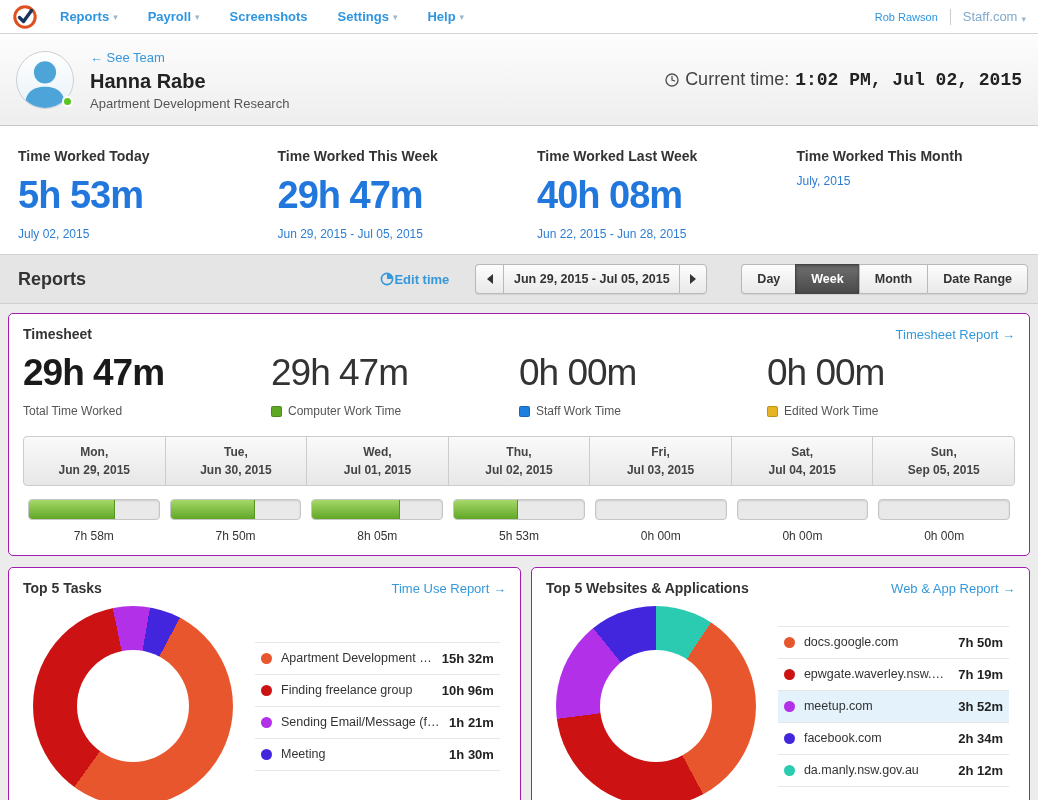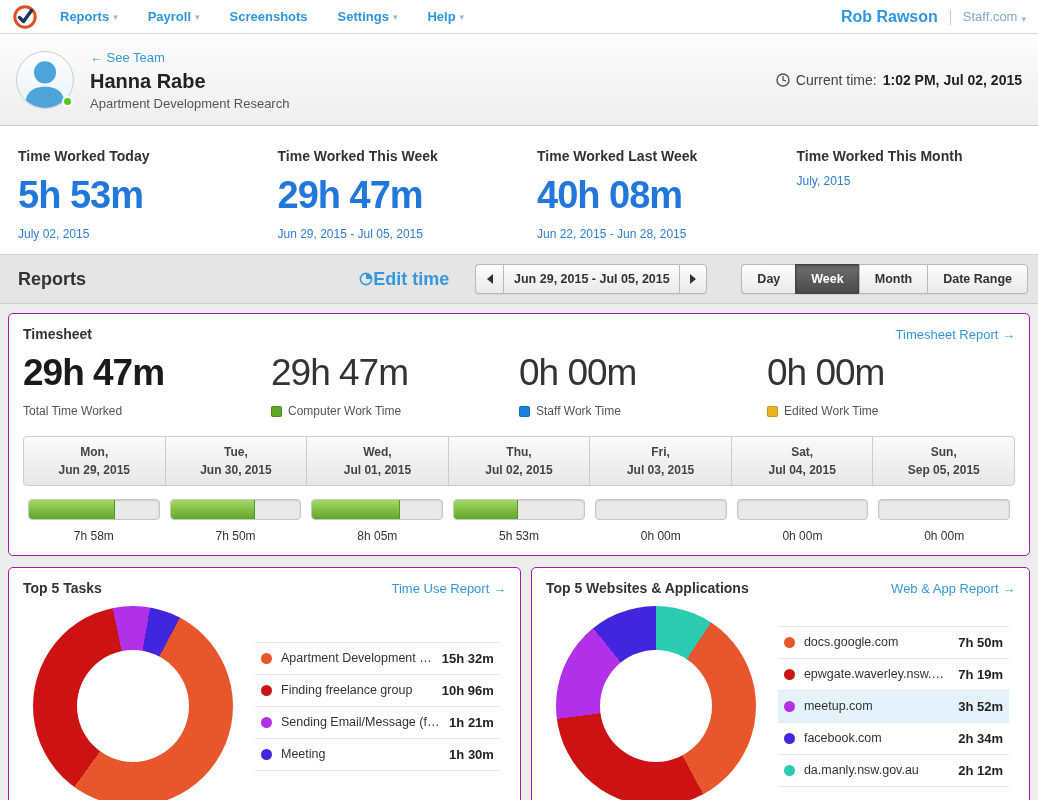--- a/index.html
+++ b/index.html
@@ -15,7 +15,7 @@
     display:flex; align-items:center; gap:4px; }
   .caret { font-size:9px; color:#9bb6cc; }
   .nav-right { margin-left:auto; display:flex; align-items:center; gap:12px; }
-  .nav-user { font-size:16px; font-weight:bold; color:#2e95e0;text-align:center; }
+  .nav-user { font-size:11px; font-weight:normal; color:#2e95e0;text-align:center; }
   .nav-sep { width:1px; height:16px; background:#ccc; }
   .nav-brand { font-size:13px; color:#7fa9cc; display:flex; align-items:flex-end; gap:4px; }
 

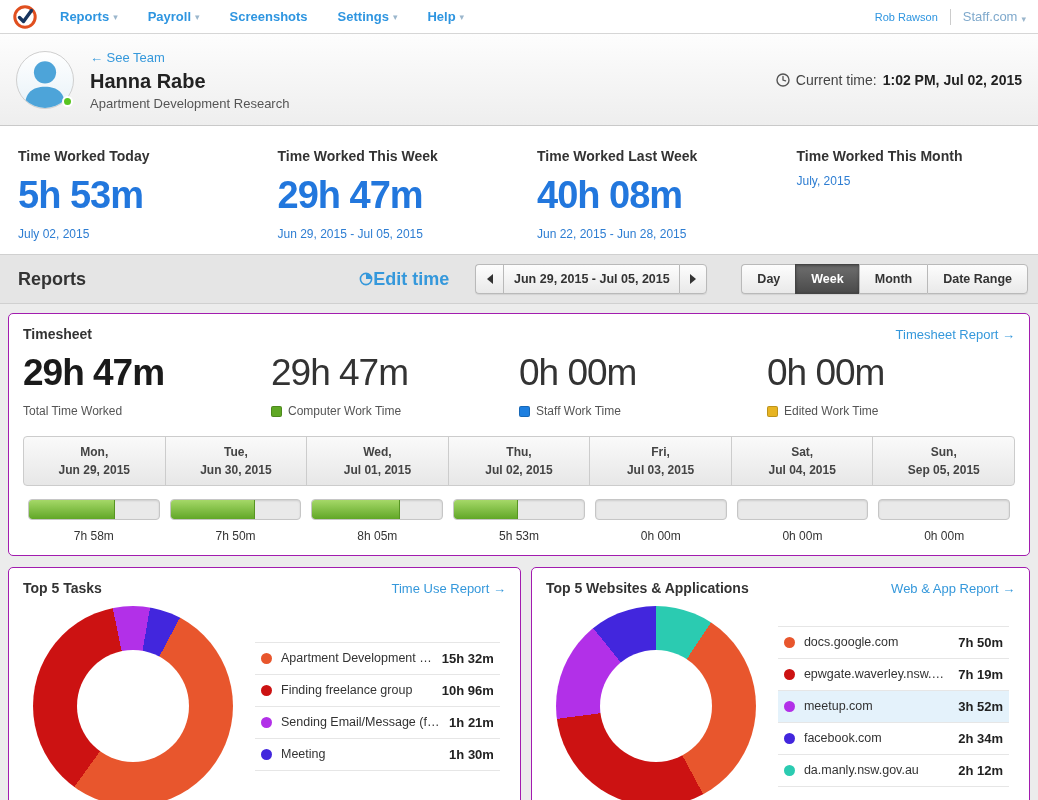--- a/index.html
+++ b/index.html
@@ -30,7 +30,7 @@
   .see-team { font-size:13px; color:#3598db; text-decoration:none; display:inline-block; margin-bottom:5px; }
   .user-name { font-size:20px; font-weight:bold; color:#222; margin-bottom:3px; }
   .user-sub { font-size:13px; color:#555; }
-  .current-time { margin-left:auto; font-size:14px; color:#444; display:flex; align-items:center; gap:6px; }
+  .current-time { margin-left:auto; font-size:18px; color:#444; display:flex; align-items:center; gap:6px; }
   .current-time b { color:#222; }
 
   

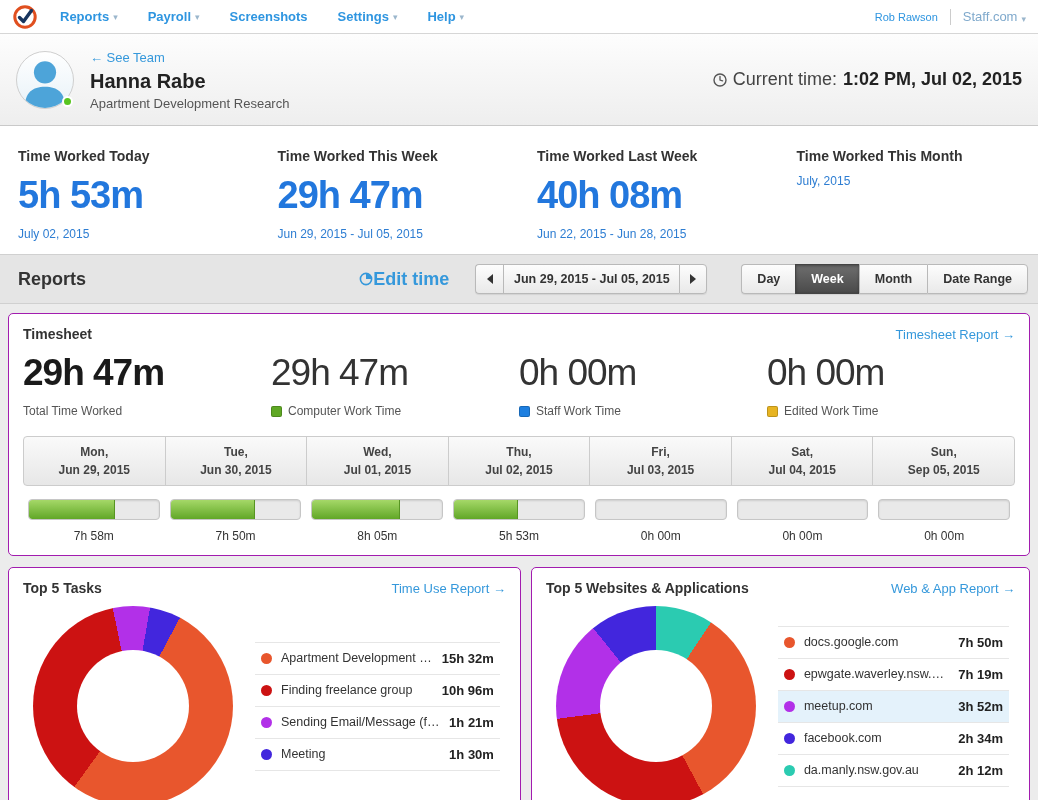--- a/index.html
+++ b/index.html
@@ -31,7 +31,7 @@
   .user-name { font-size:20px; font-weight:bold; color:#222; margin-bottom:3px; }
   .user-sub { font-size:13px; color:#555; }
   .current-time { margin-left:auto; font-size:18px; color:#444; display:flex; align-items:center; gap:6px; }
-  .current-time b { color:#222; }
+  .current-time b { color:#222;font-family:Liberation Mono, monospace; }
 
   
   .statrow { height:128px; background:#fff; display:flex; }

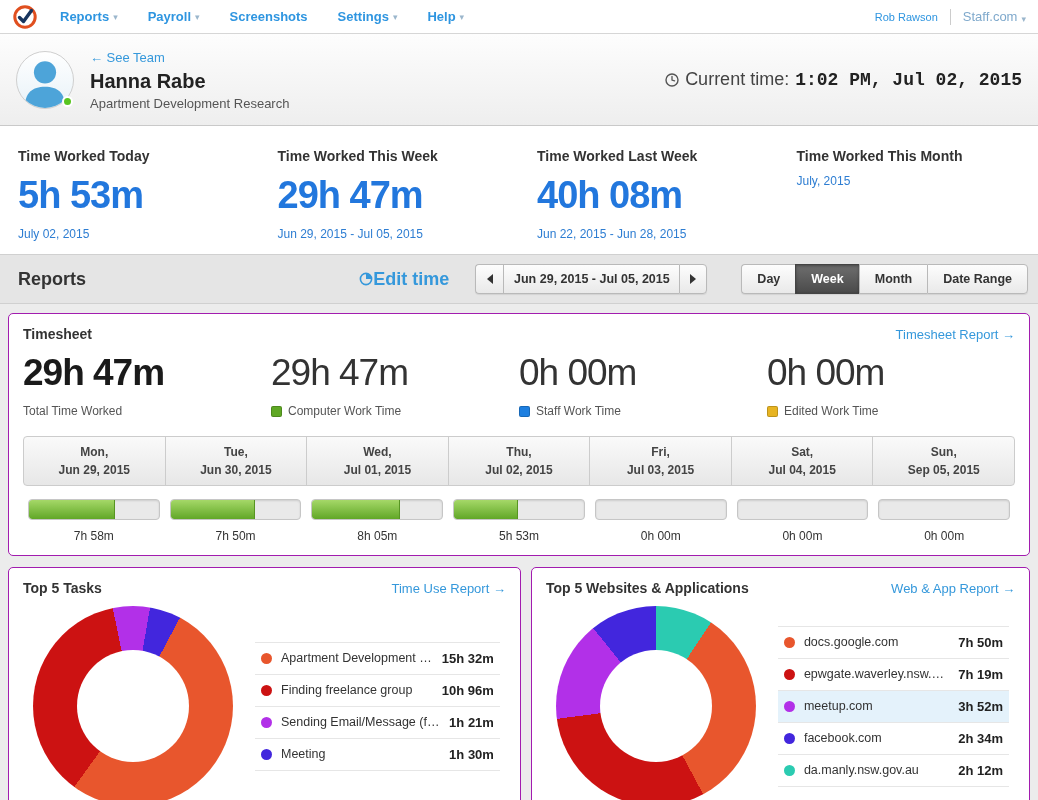--- a/index.html
+++ b/index.html
@@ -44,7 +44,7 @@
   .reportsbar { height:50px; background:#e5e5e5; border-top:1px solid #d0d0d0;
     border-bottom:1px solid #d0d0d0; display:flex; align-items:center; padding:0 10px; }
   .reports-title { font-size:18px; font-weight:bold; color:#333; margin-left:8px; }
-  .edit-time { margin-left:auto; font-size:18px; font-weight:bold; color:#3598db;
+  .edit-time { margin-left:auto; font-size:13px; font-weight:bold; color:#3598db;
     display:flex; align-items:center; cursor:pointer; }
   .btn { background:linear-gradient(180deg,#fdfdfd,#e9e9e9); border:1px solid #b9b9b9;
     height:30px; font-size:12.5px; font-weight:bold; color:#333; cursor:pointer;

